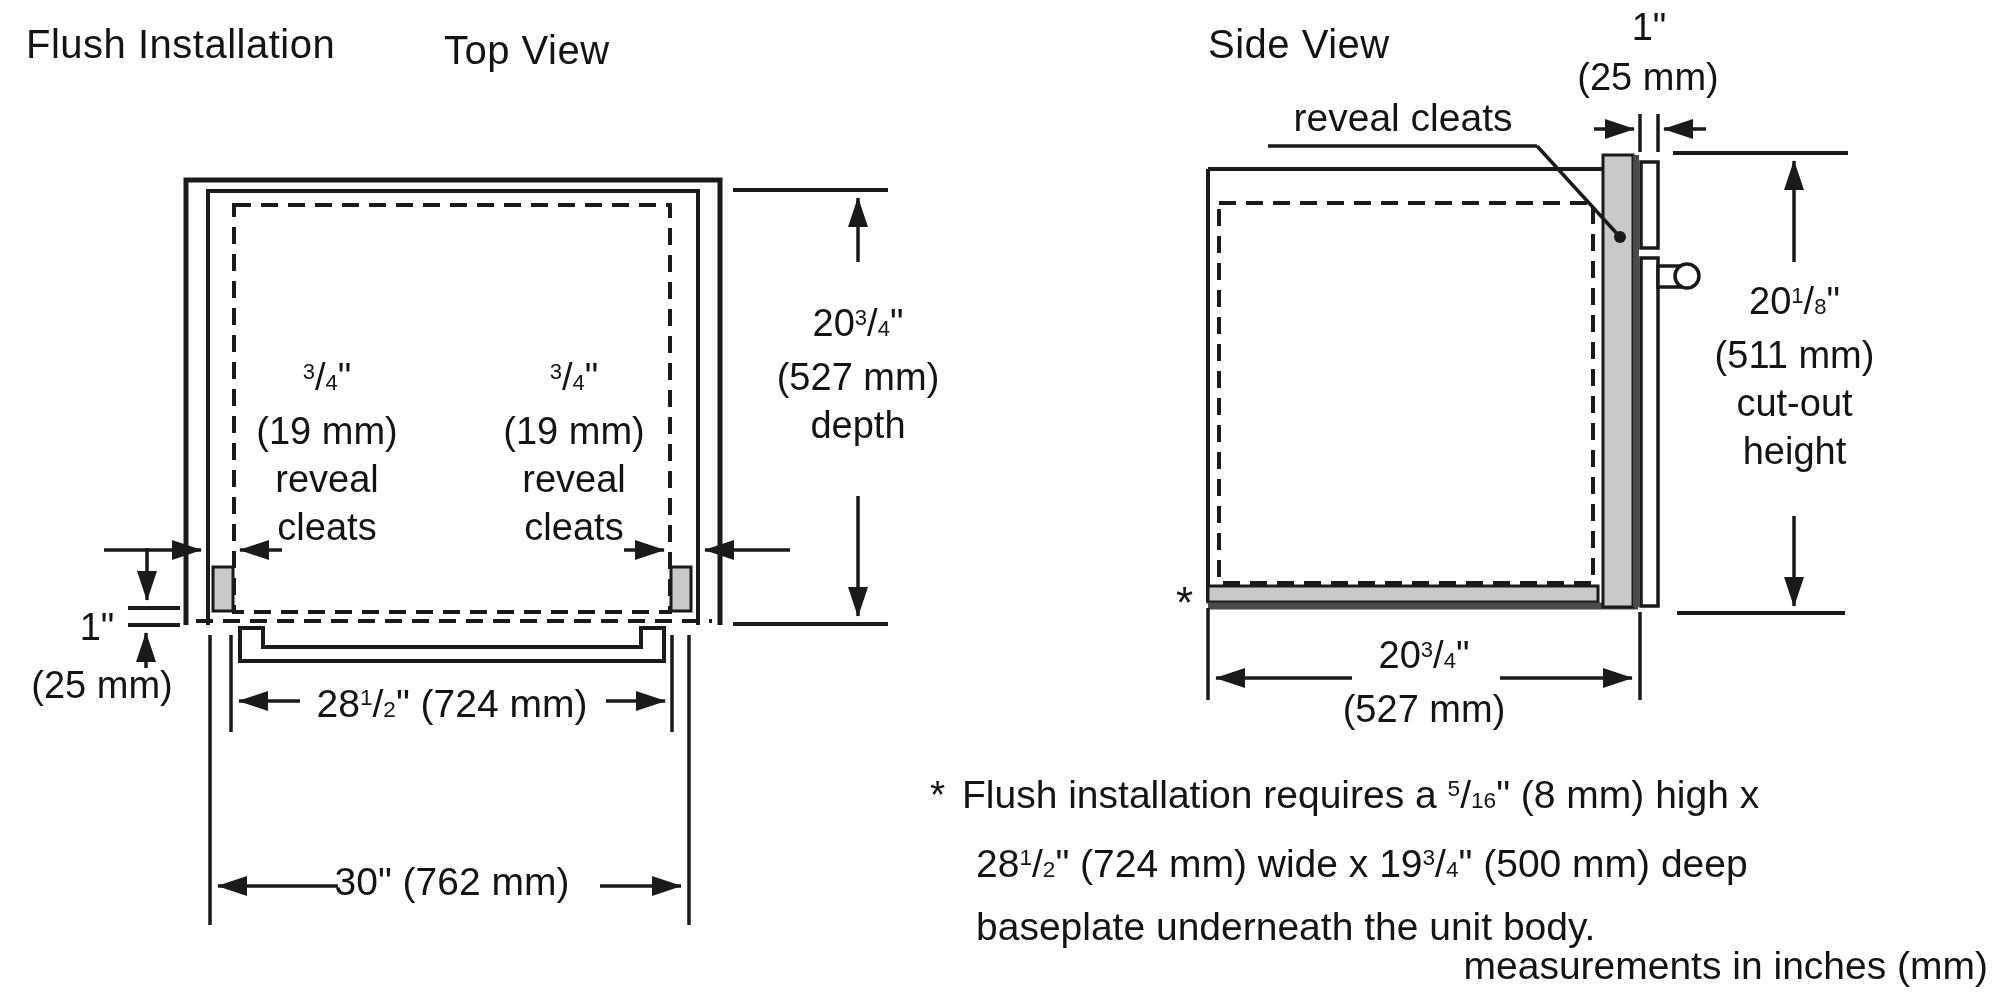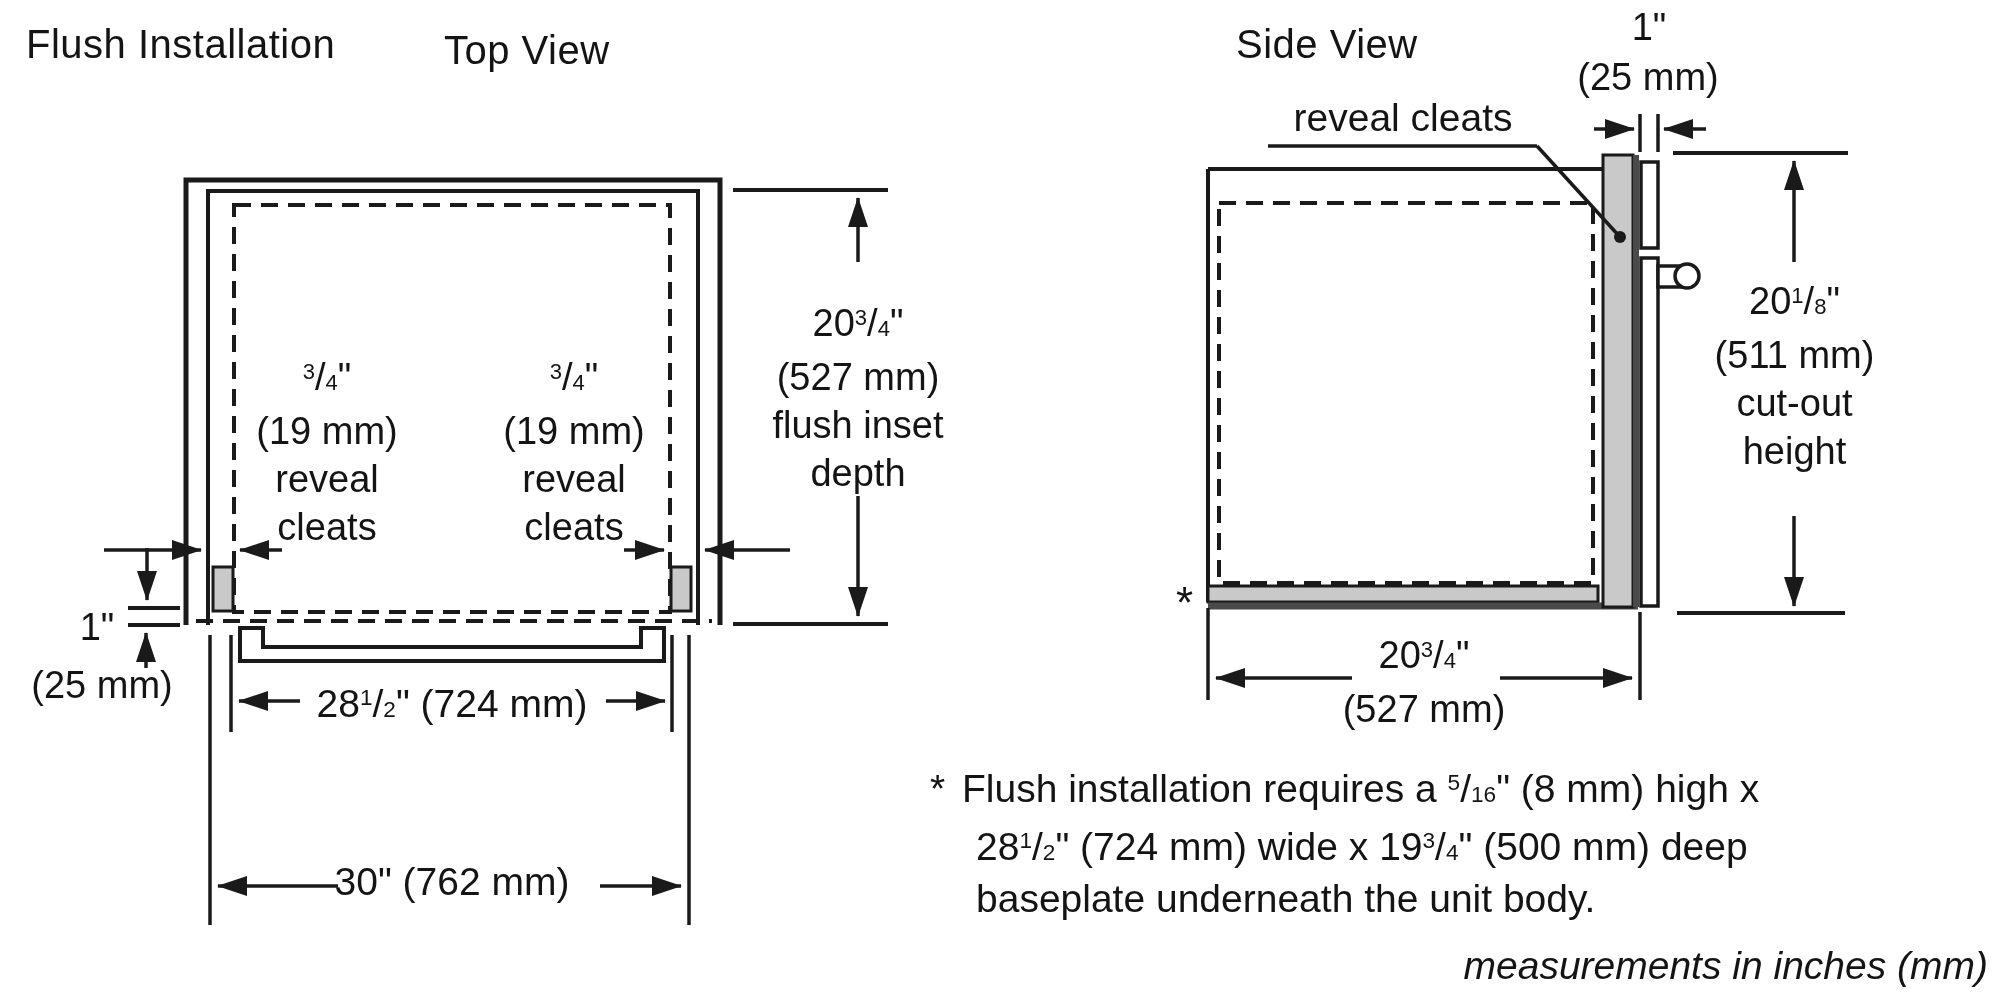--- a/index.html
+++ b/index.html
@@ -122,7 +122,7 @@
 
   <div class="txt t-title" style="left:26px;top:22px;">Flush Installation</div>
   <div class="txt t-title" style="left:444px;top:28px;">Top View</div>
-  <div class="txt t-title" style="left:1208px;top:22px;margin-left:28px;">Side View</div>
+  <div class="txt t-title" style="left:1208px;top:22px;">Side View</div>
 
   <div class="block t-dim lh" style="left:217px;top:348px;width:220px;">
     <div><span class="fn">3</span><span>/</span><span class="fd">4</span><span>"</span></div>

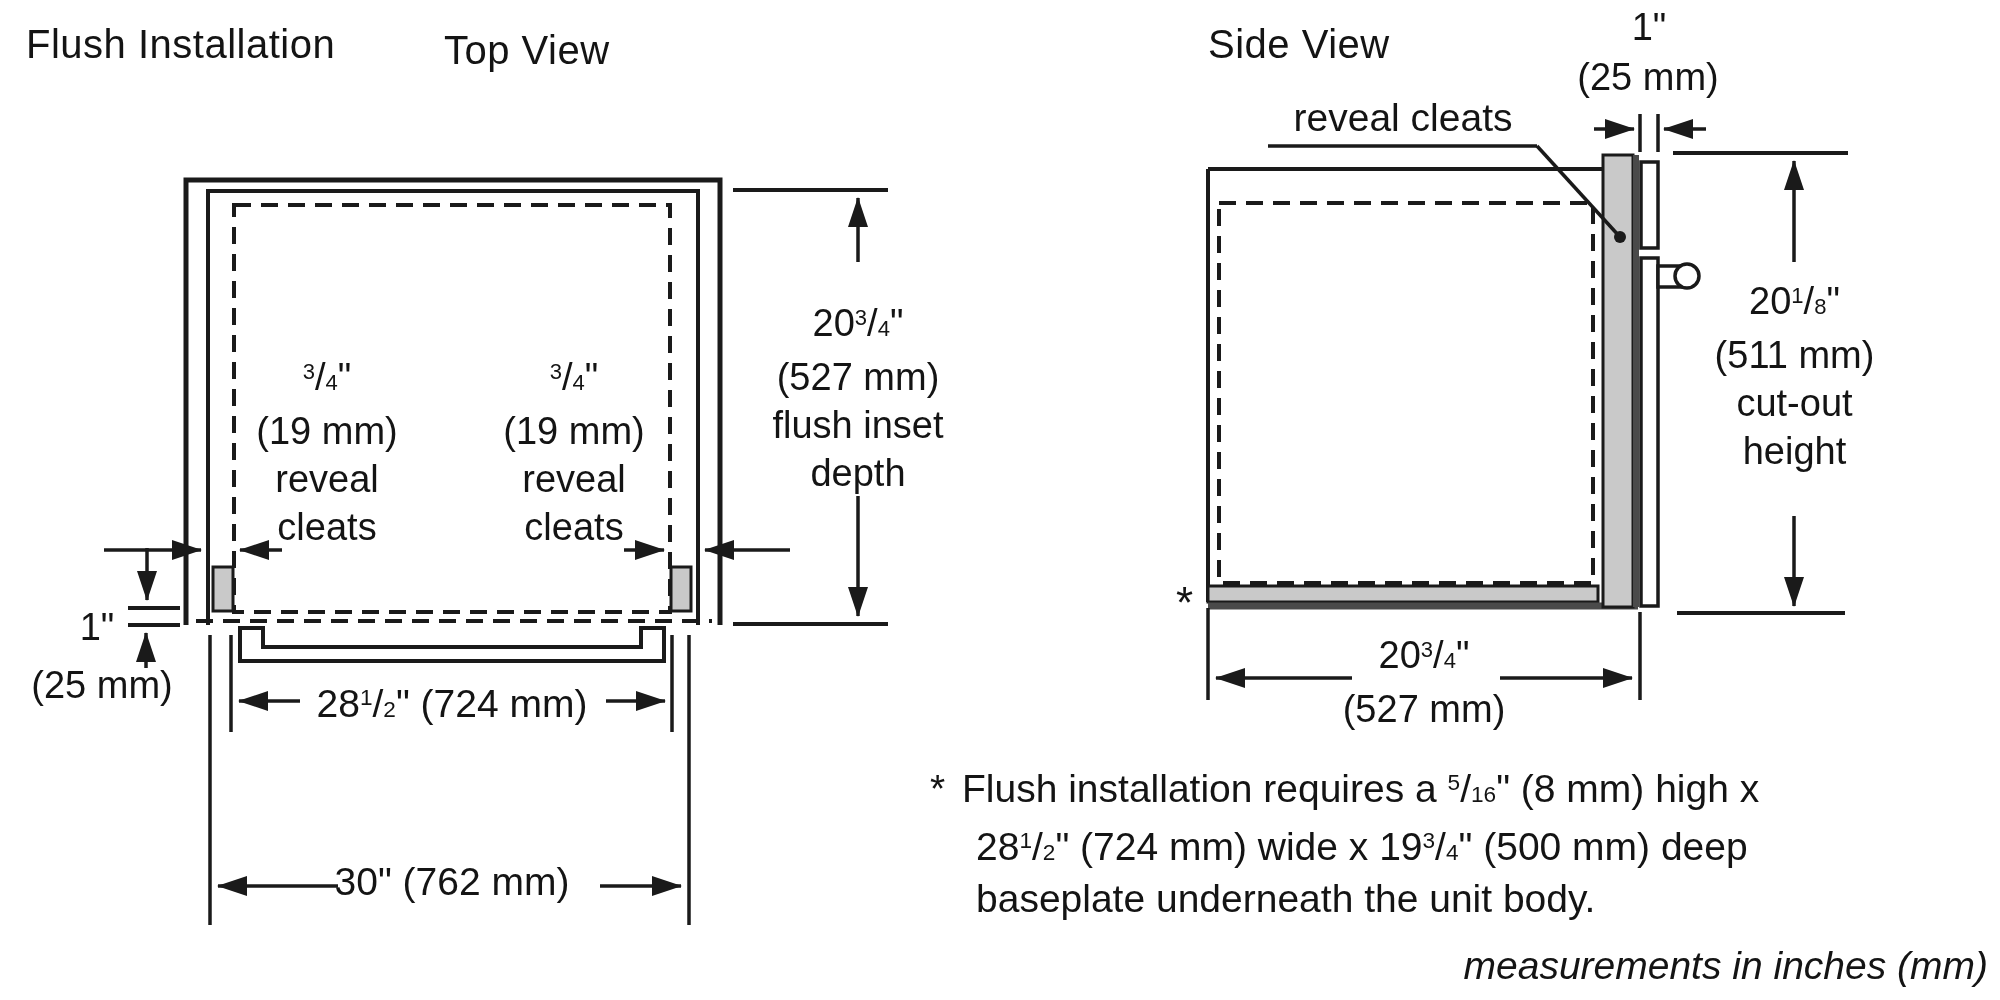--- a/index.html
+++ b/index.html
@@ -148,7 +148,6 @@
   <div class="block t-dim lh" style="left:738px;top:294px;width:240px;">
     <div><span>20</span><span class="fn">3</span><span>/</span><span class="fd">4</span><span>"</span></div>
     <div>(527 mm)</div>
-    <div>flush inset</div>
     <div>depth</div>
   </div>
 

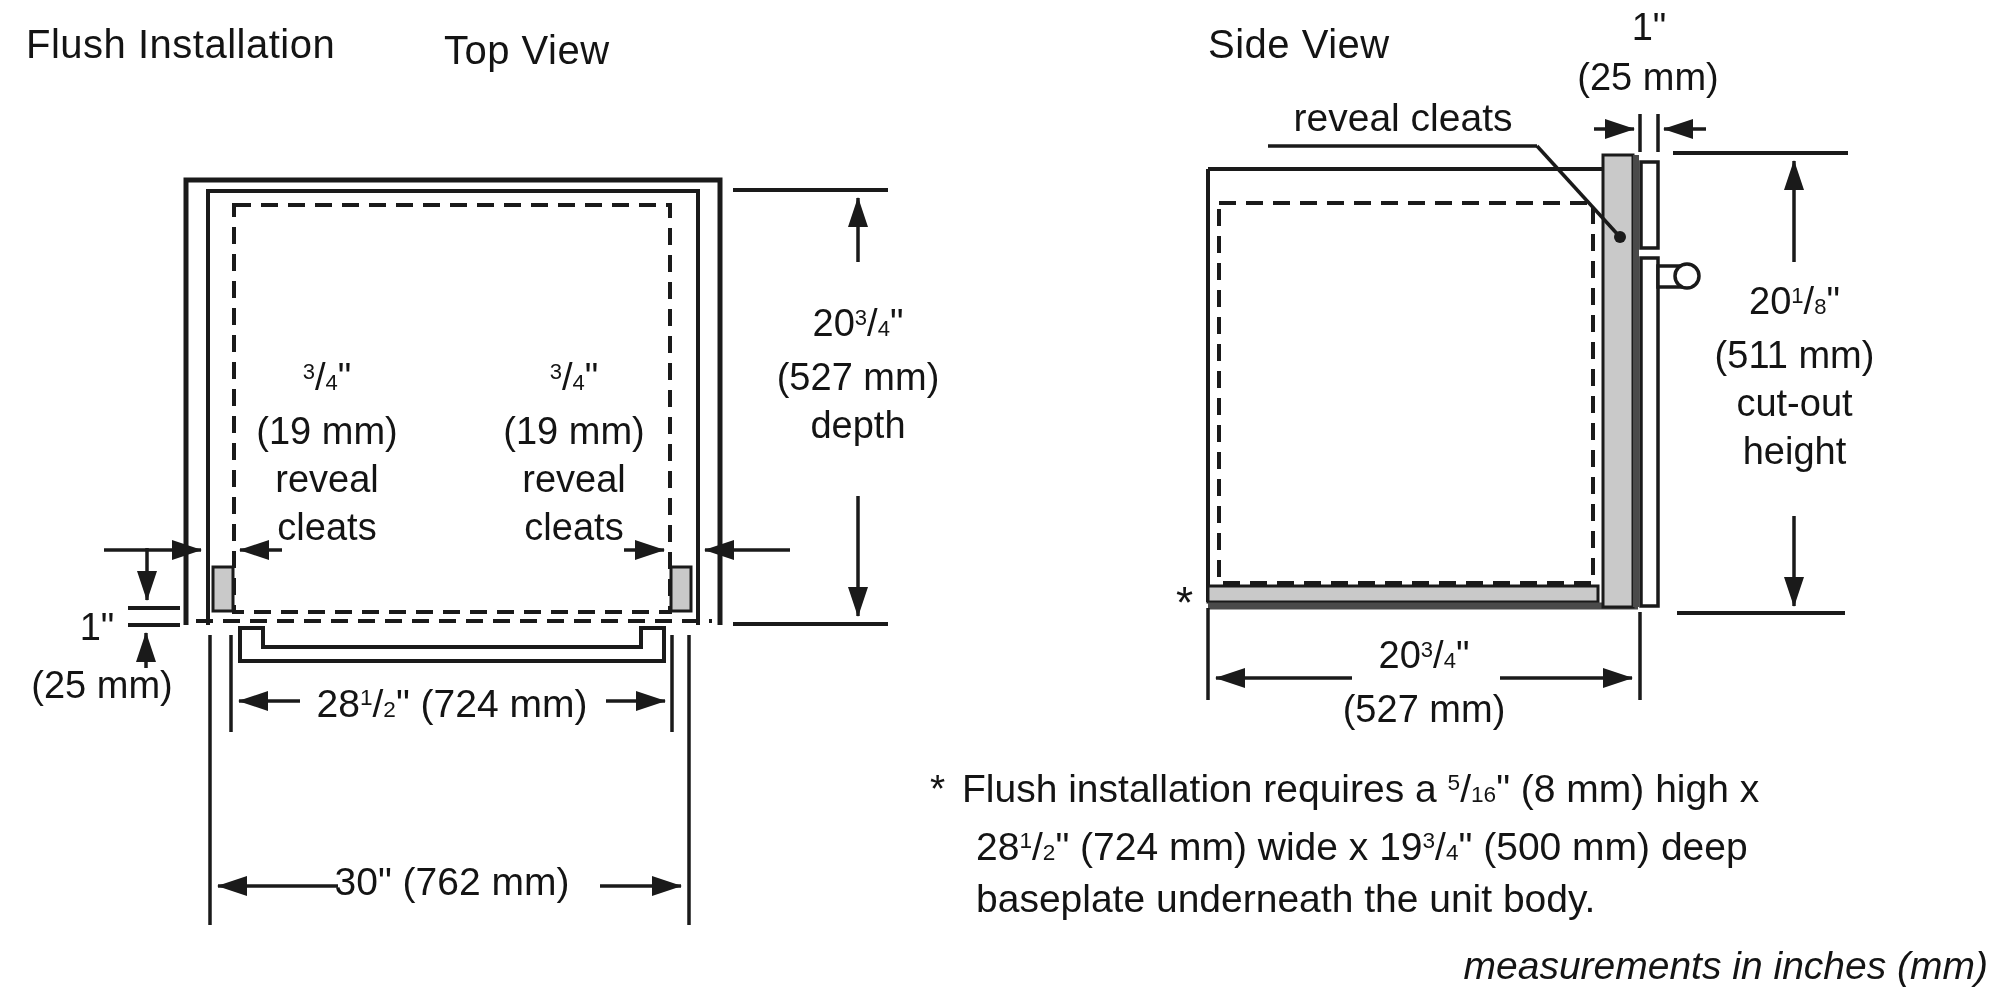--- a/index.html
+++ b/index.html
@@ -20,7 +20,7 @@
   .fd{font-size:0.58em;}                          
   .block{position:absolute;}
   .block div{text-align:center;}
-  #footnote{font-size:39px;line-height:46px;}
+  #footnote{font-size:39px;line-height:57px;}
   #footnote .indent{padding-left:46px;}
   #footnote .star{display:inline-block;width:32px;}
   .star-side{font-size:44px;}

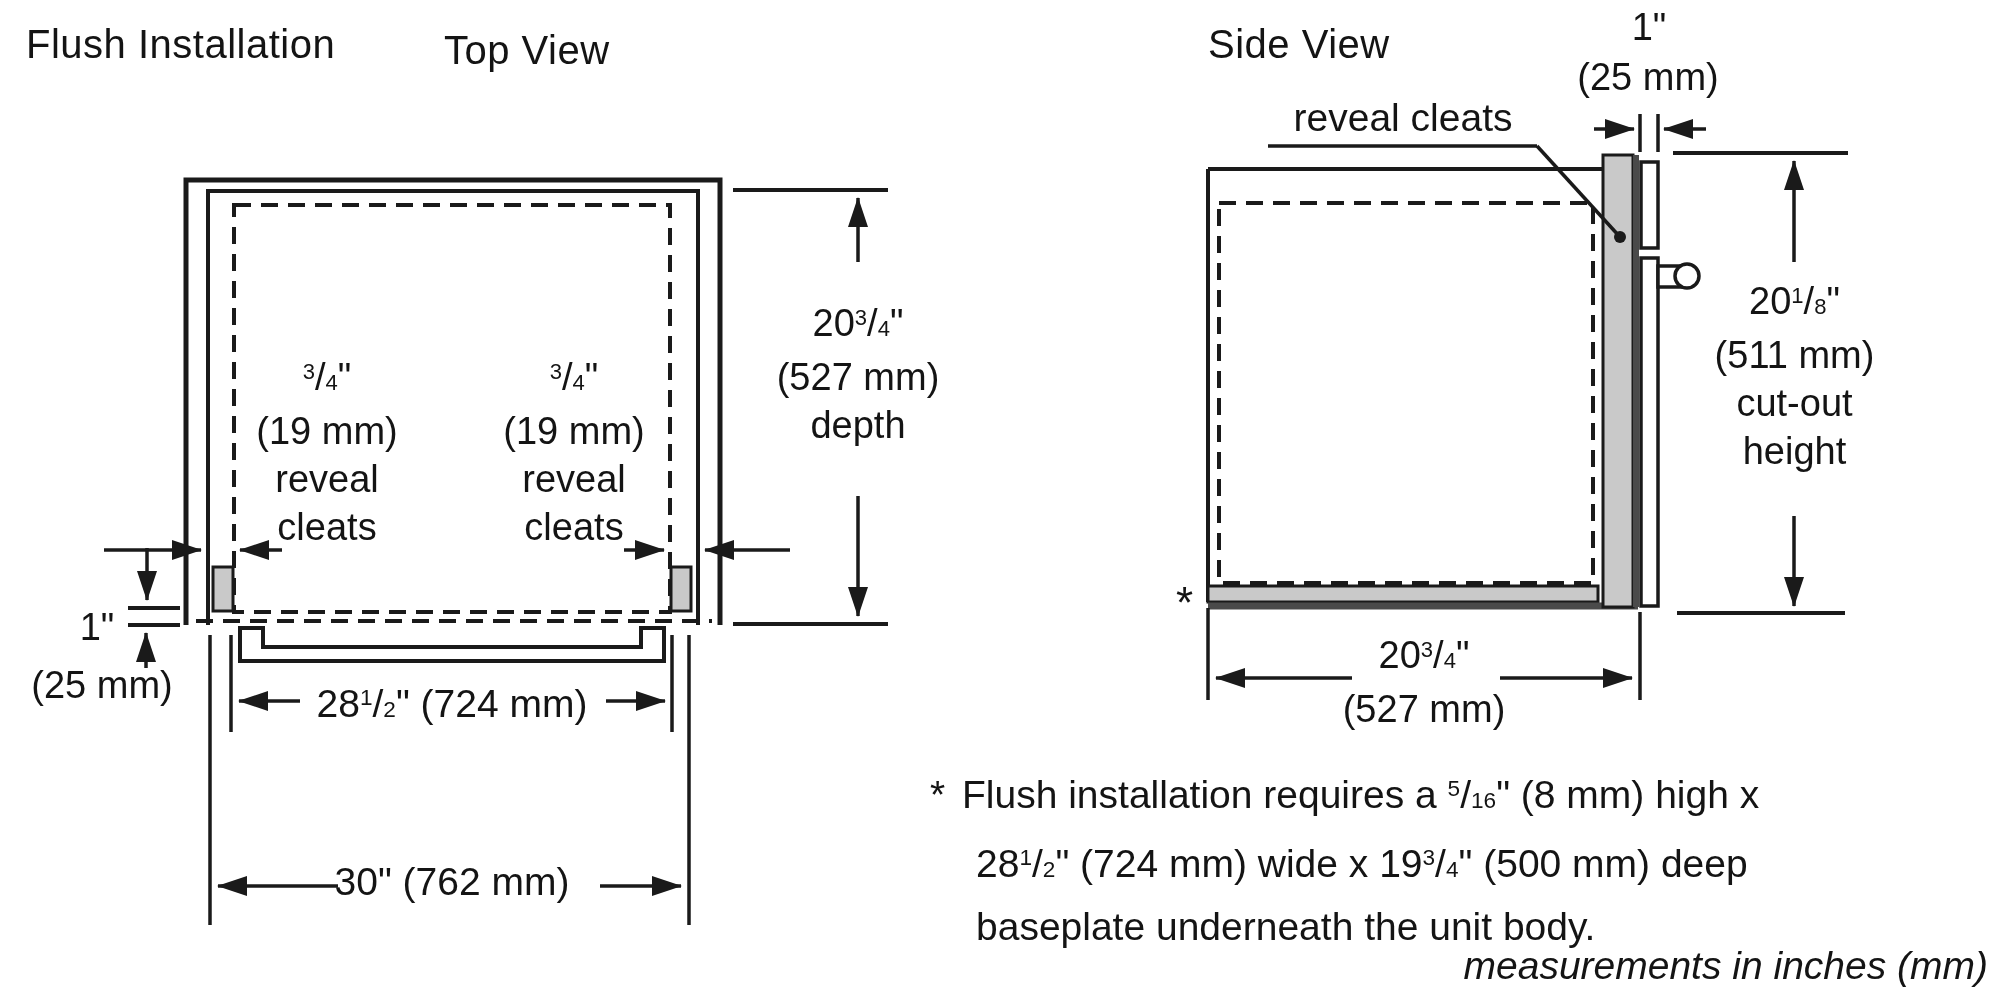--- a/index.html
+++ b/index.html
@@ -174,7 +174,7 @@
     <div class="indent">baseplate underneath the unit body.</div>
   </div>
 
-  <div class="txt t-dim-lg r" style="left:1380px;top:944px;width:608px;font-style:italic;">measurements in inches (mm)</div>
+  <div class="txt t-dim-lg r" style="left:1380px;top:944px;width:608px;">measurements in inches (mm)</div>
 
 </div>
 

